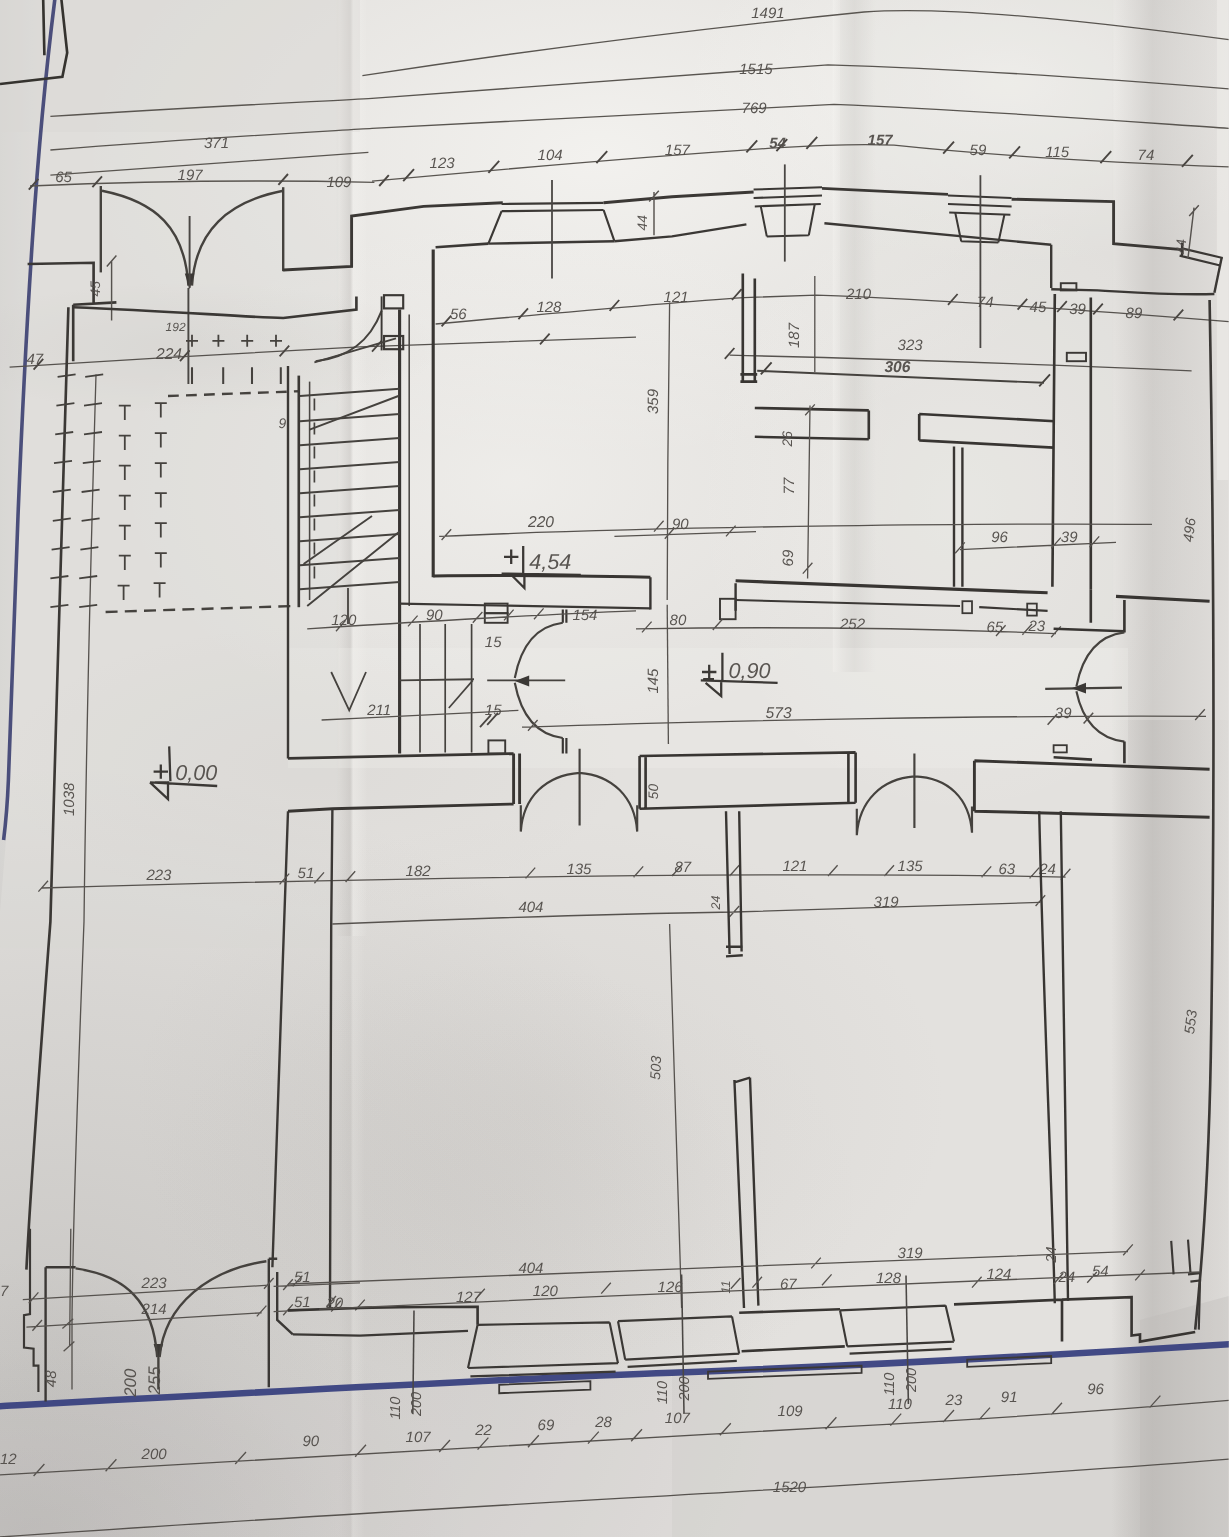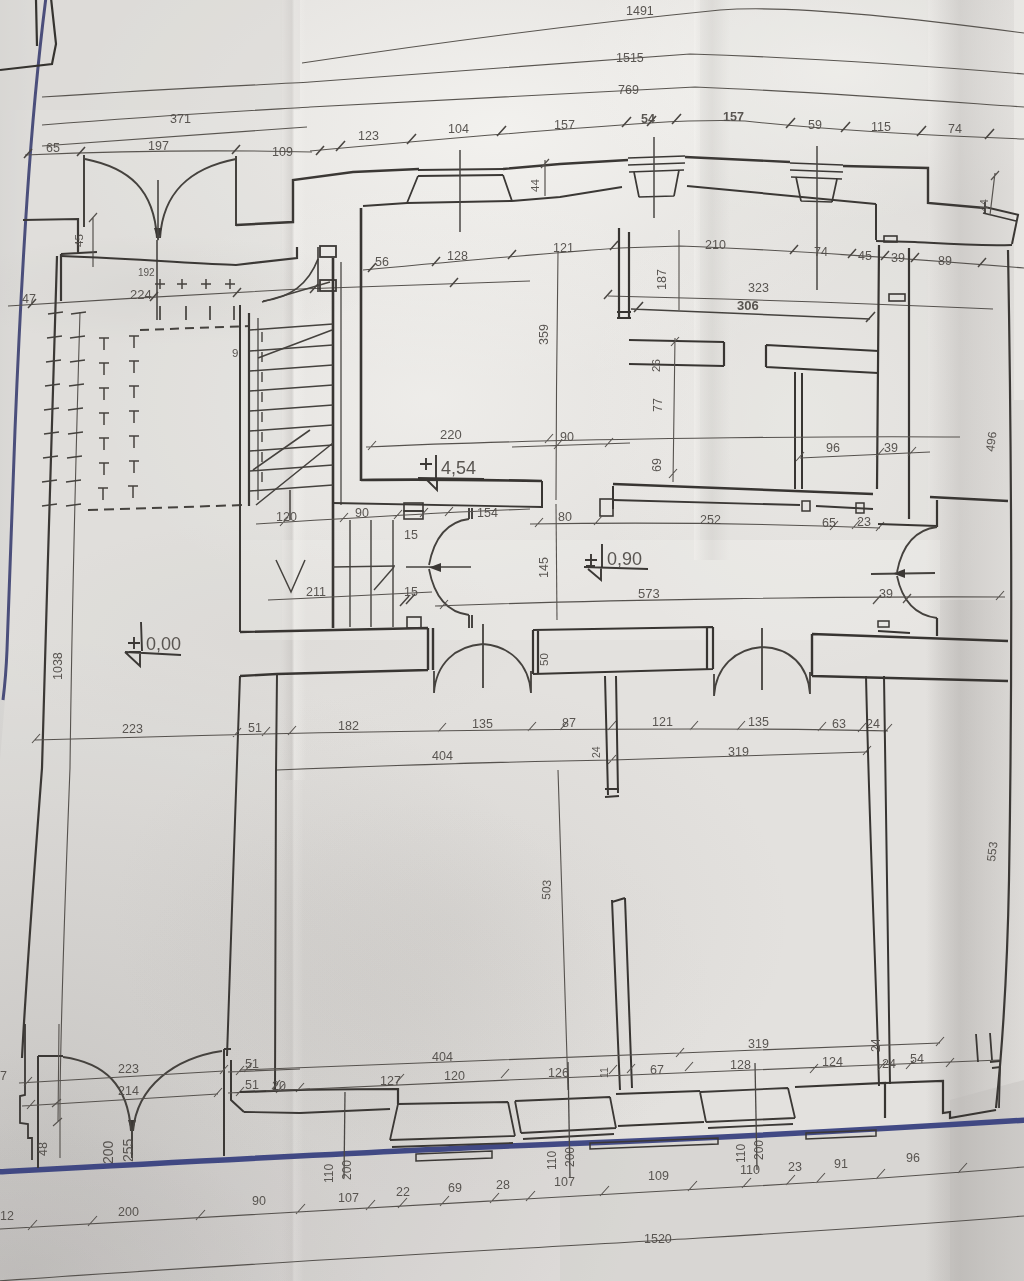--- a/index.html
+++ b/index.html
@@ -3,7 +3,7 @@
 <meta charset="utf-8">
 <style>
 html,body{margin:0;padding:0;background:#e9e7e4;}
-#wrap{width:1024px;height:1281px;overflow:hidden;position:relative;}
+#wrap{width:1024px;height:1281px;overflow:hidden;position:relative;font-style:italic;}
 svg{display:block;}
 text{font-family:"Liberation Sans",sans-serif;fill:#524e4a;opacity:0.95;}
 </style>

